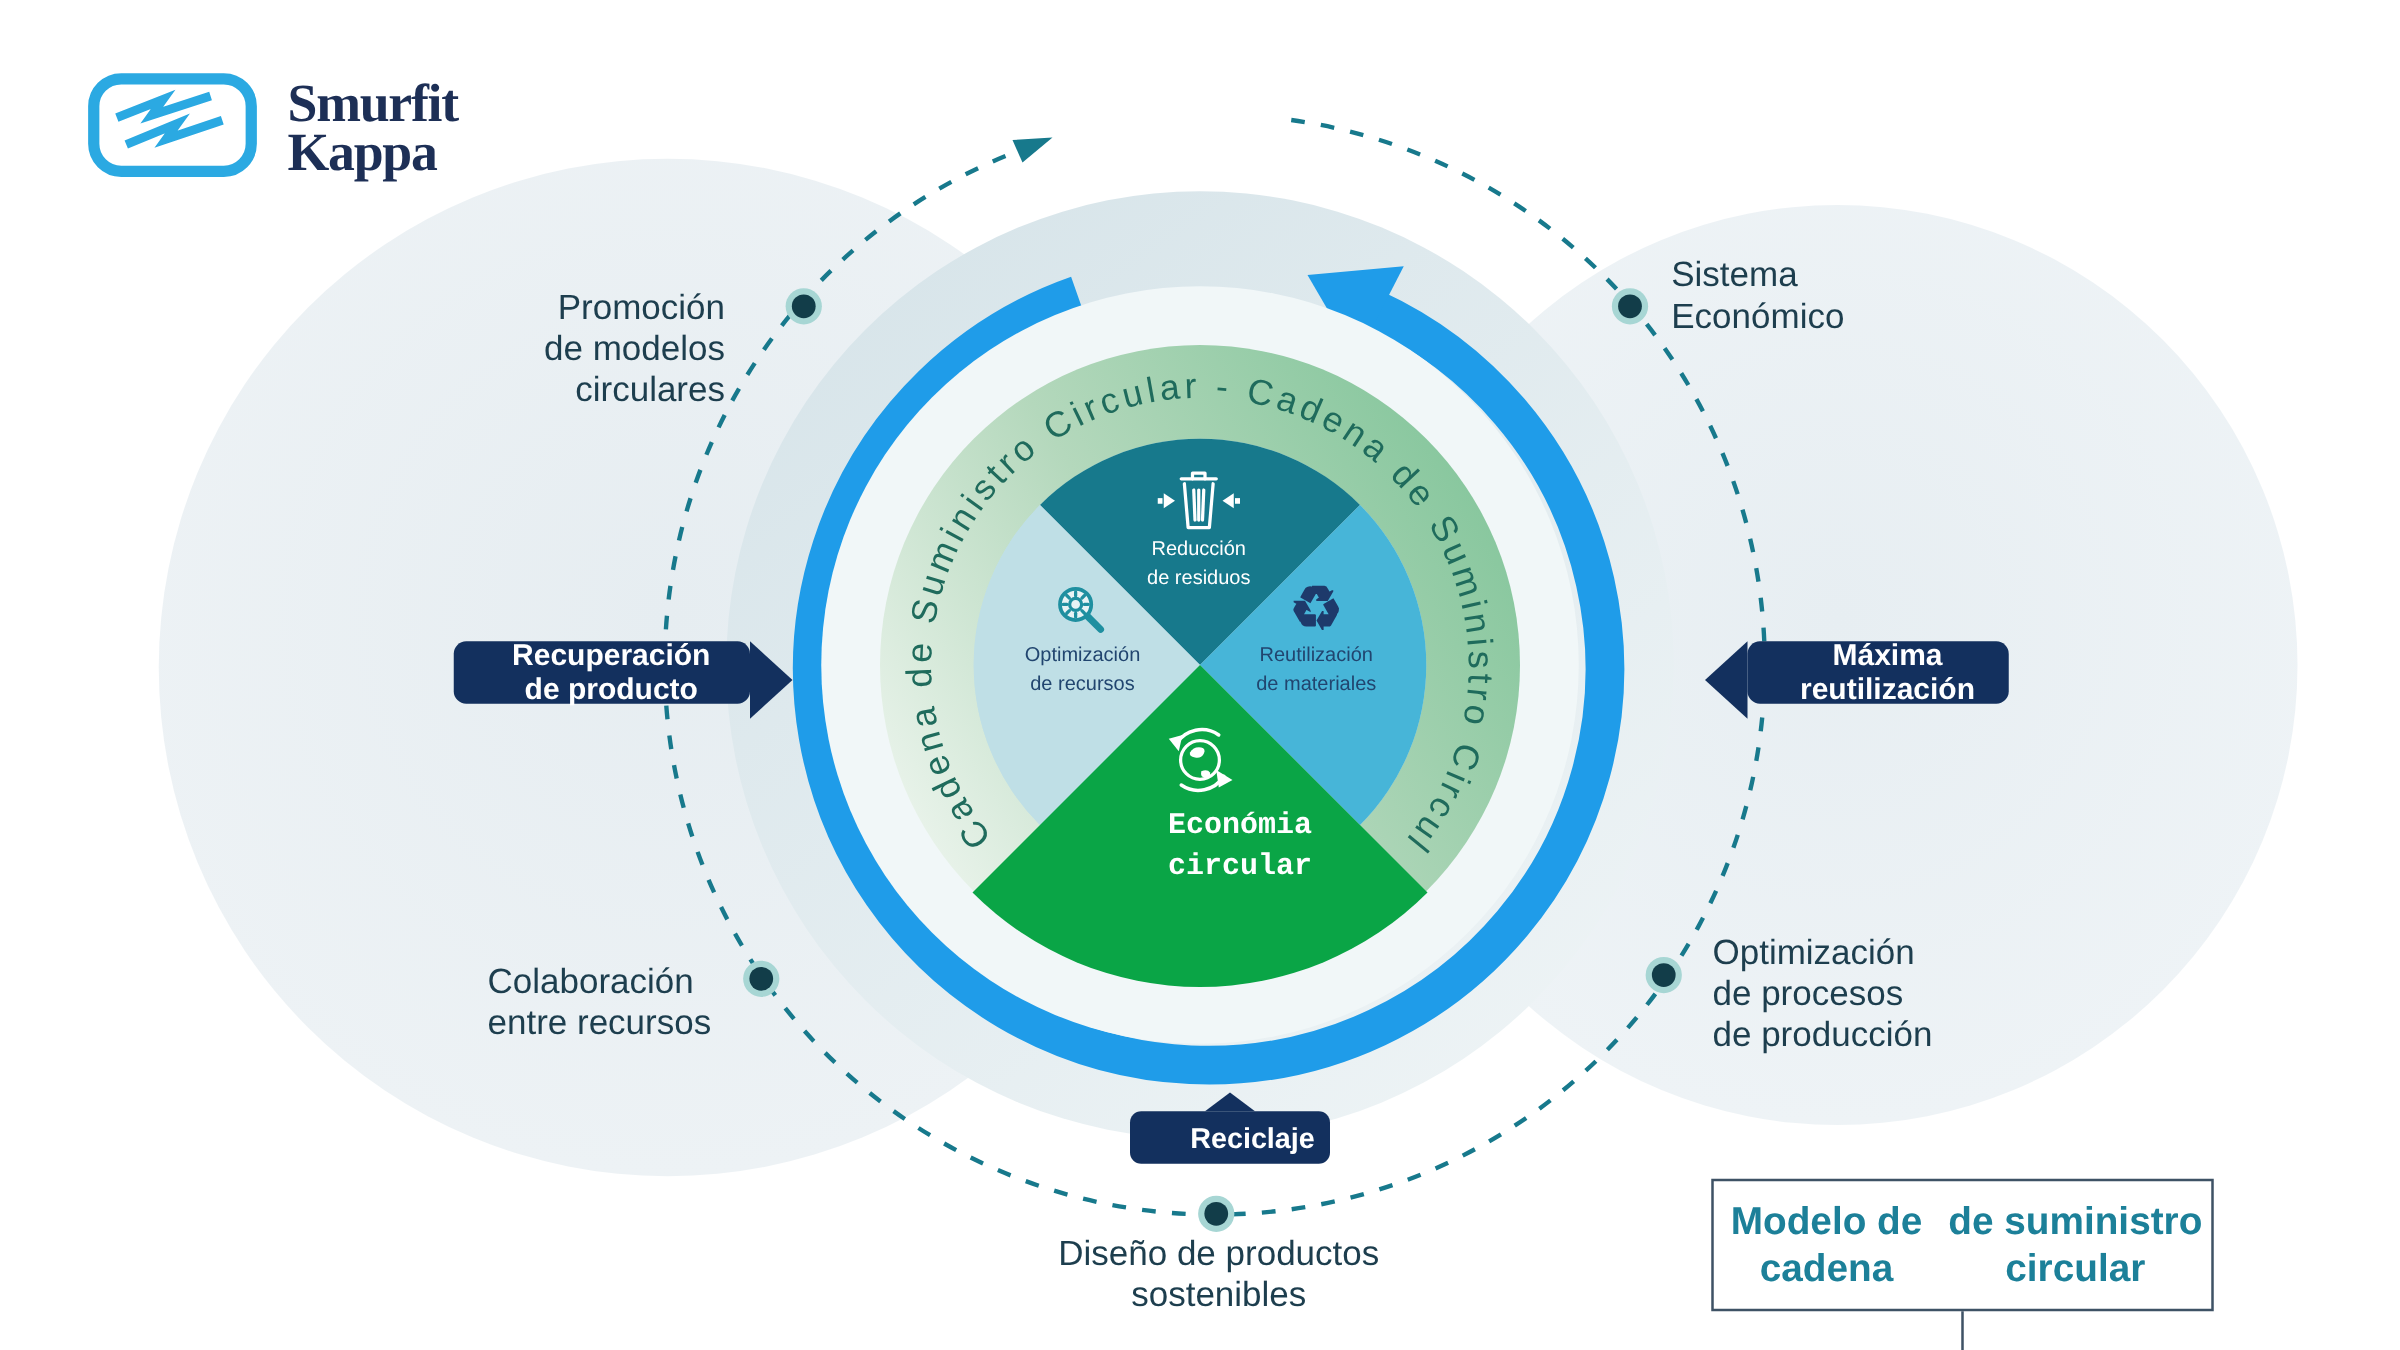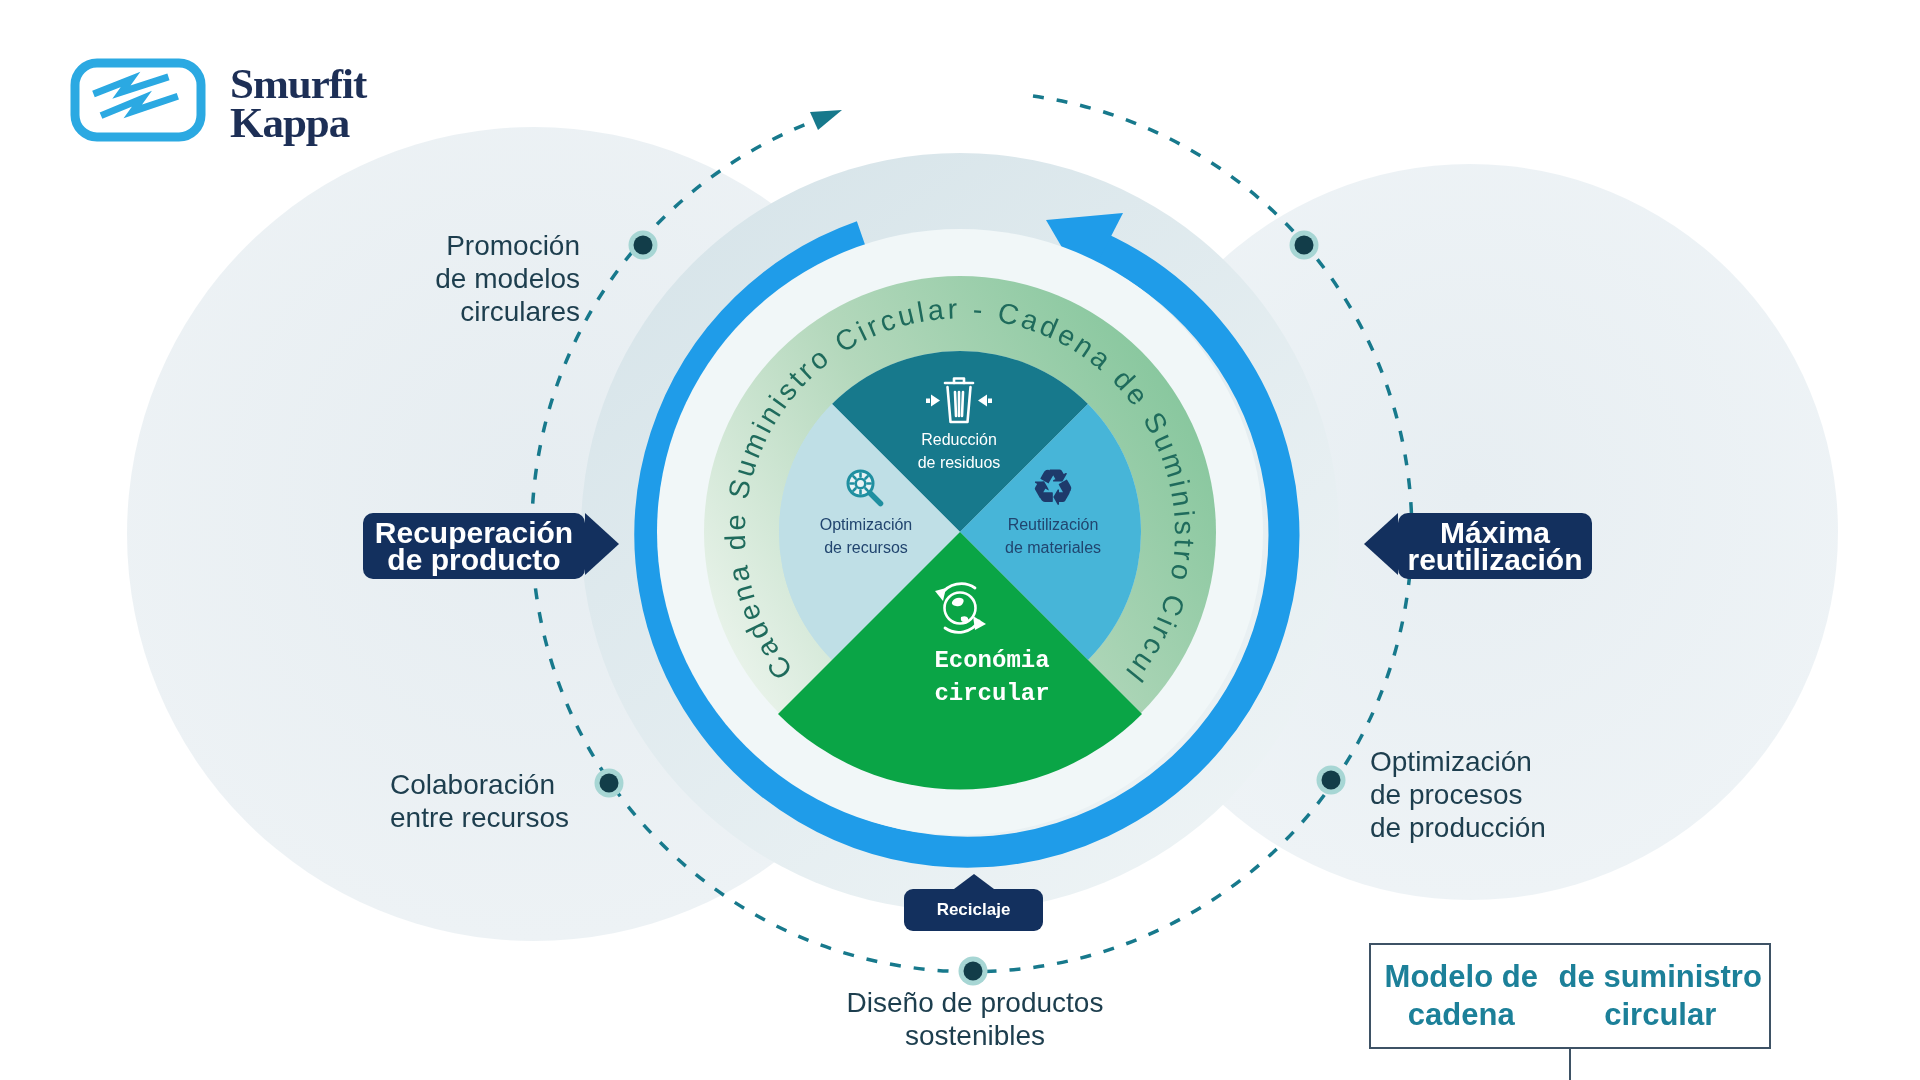--- a/index.html
+++ b/index.html
@@ -199,6 +199,10 @@
     <div>de modelos</div>
     <div>circulares</div>
   </div>
+  <div class="orbit-label ol-sistema">
+    <div>Sistema</div>
+    <div>Económico</div>
+  </div>
   <div class="orbit-label ol-colaboracion">
     <div>Colaboración</div>
     <div>entre recursos</div>

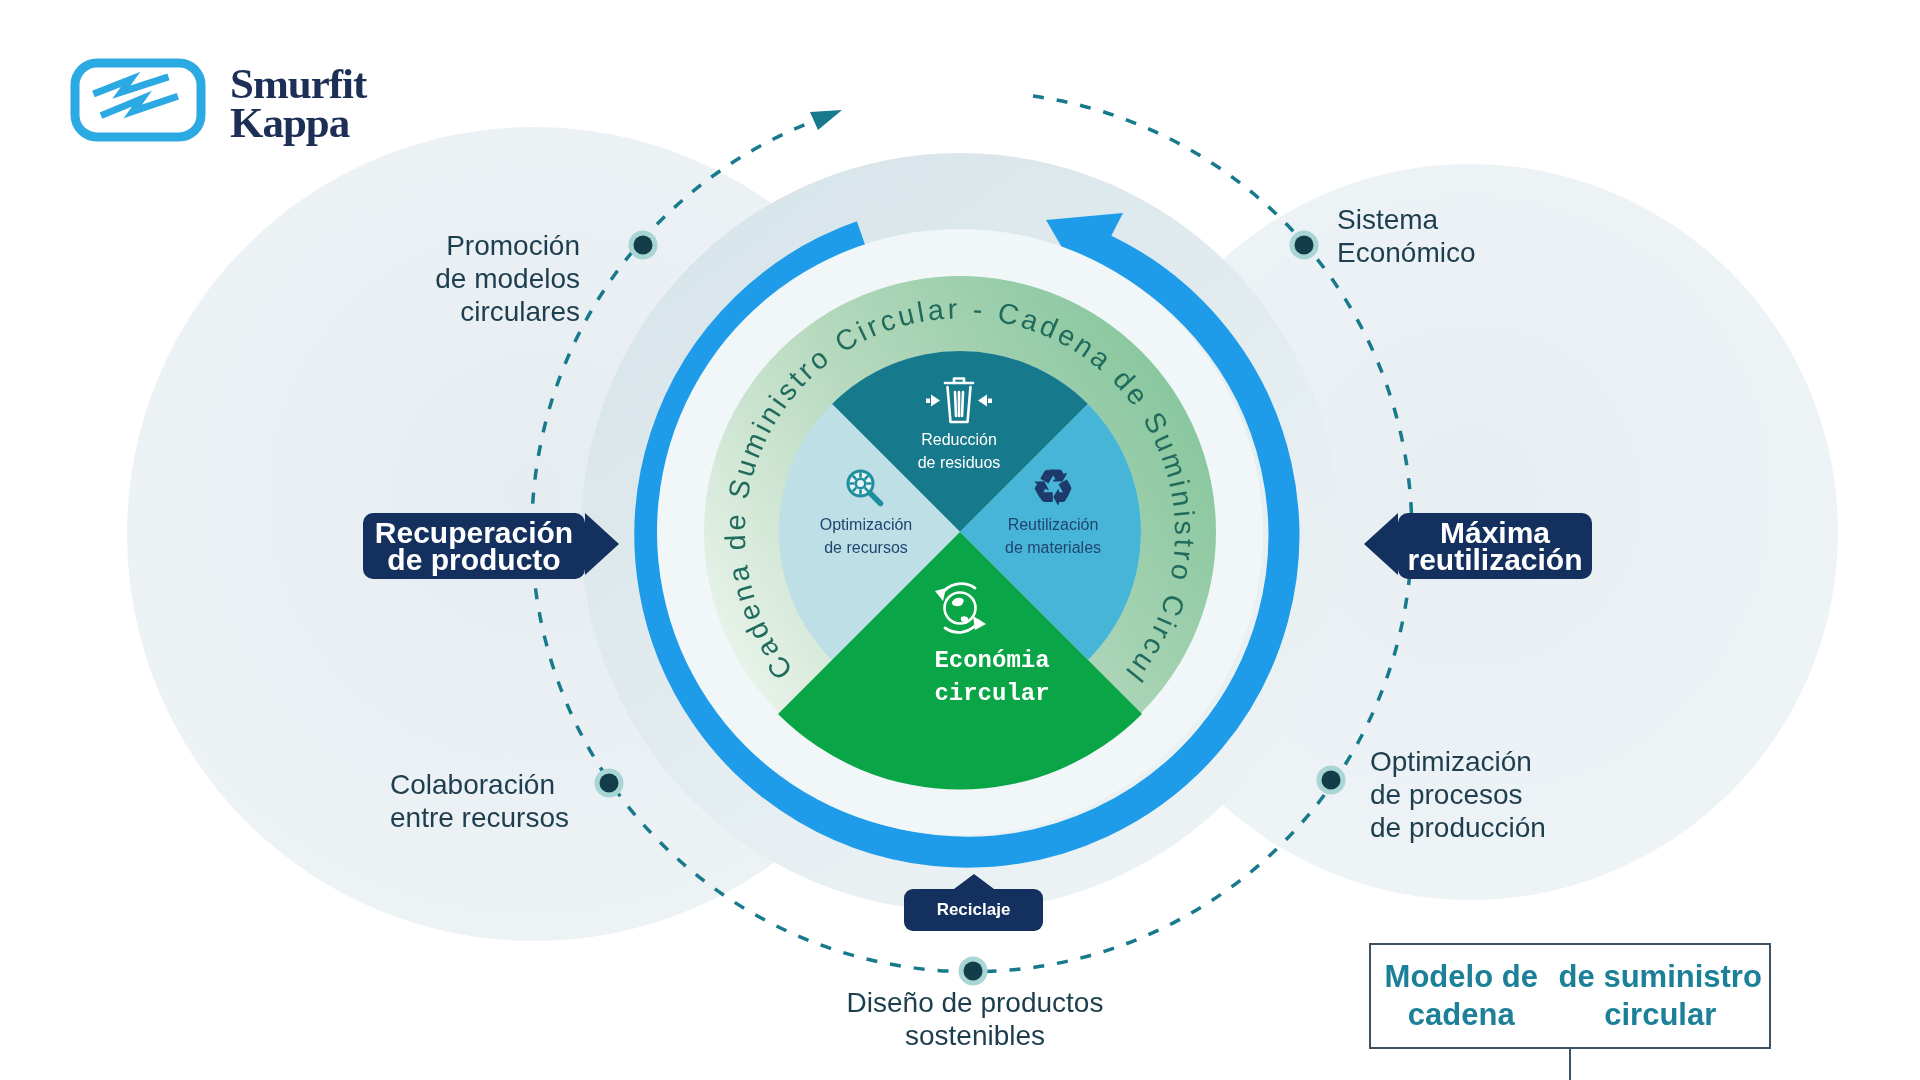--- a/index.html
+++ b/index.html
@@ -26,7 +26,7 @@
   .badge{position:absolute;background:#13305E;color:#fff;font-weight:bold;
          border-radius:10px;display:flex;flex-direction:column;align-items:center;
          justify-content:center;text-align:center;}
-  .badge-side{width:222px;height:66px;font-size:30px;line-height:27px;}
+  .badge-side{width:222px;height:50px;font-size:24px;line-height:27px;padding-left:15px;}
   .badge-left{left:363px;top:513px;}
   .badge-left::after{content:"";position:absolute;left:100%;top:0;width:0;height:0;
          border-top:31.5px solid transparent;border-bottom:31.5px solid transparent;

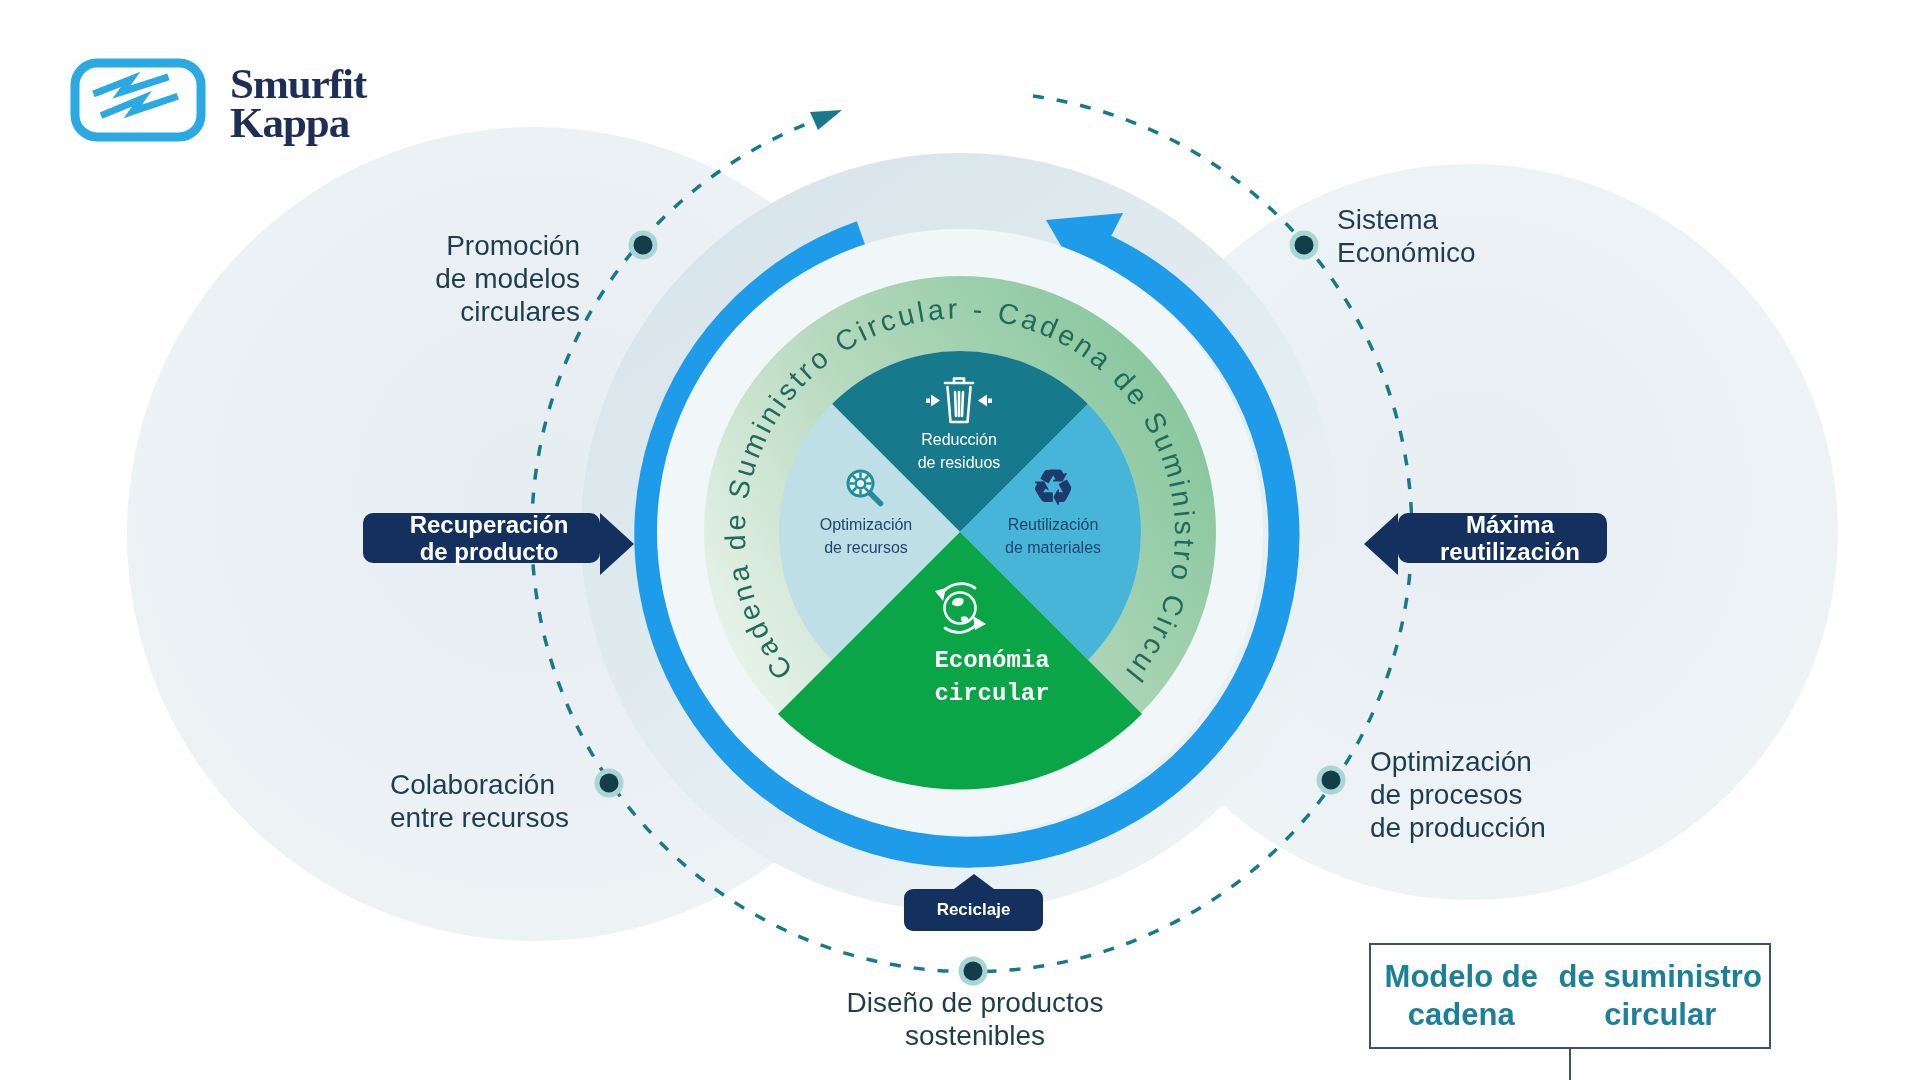--- a/index.html
+++ b/index.html
@@ -35,7 +35,7 @@
   .badge-right::before{content:"";position:absolute;right:100%;top:0;width:0;height:0;
          border-top:31.5px solid transparent;border-bottom:31.5px solid transparent;
          border-right:34px solid #13305E;}
-  .badge-reciclaje{left:904px;top:889px;width:139px;height:42px;font-size:17px;border-radius:9px;}
+  .badge-reciclaje{left:904px;top:889px;width:124px;height:42px;font-size:23px;border-radius:9px;padding-left:36px;}
   .badge-reciclaje::before{content:"";position:absolute;bottom:100%;left:50%;
          transform:translateX(-50%);width:0;height:0;
          border-left:20px solid transparent;border-right:20px solid transparent;

